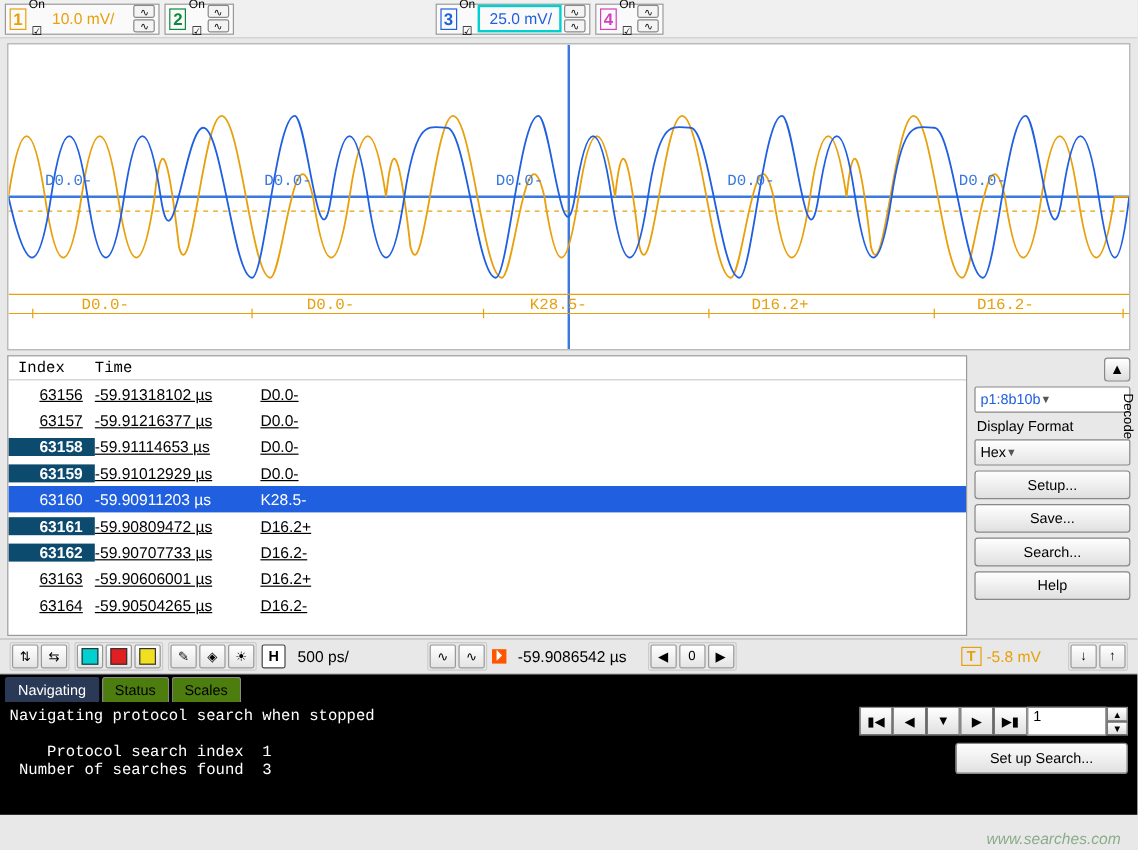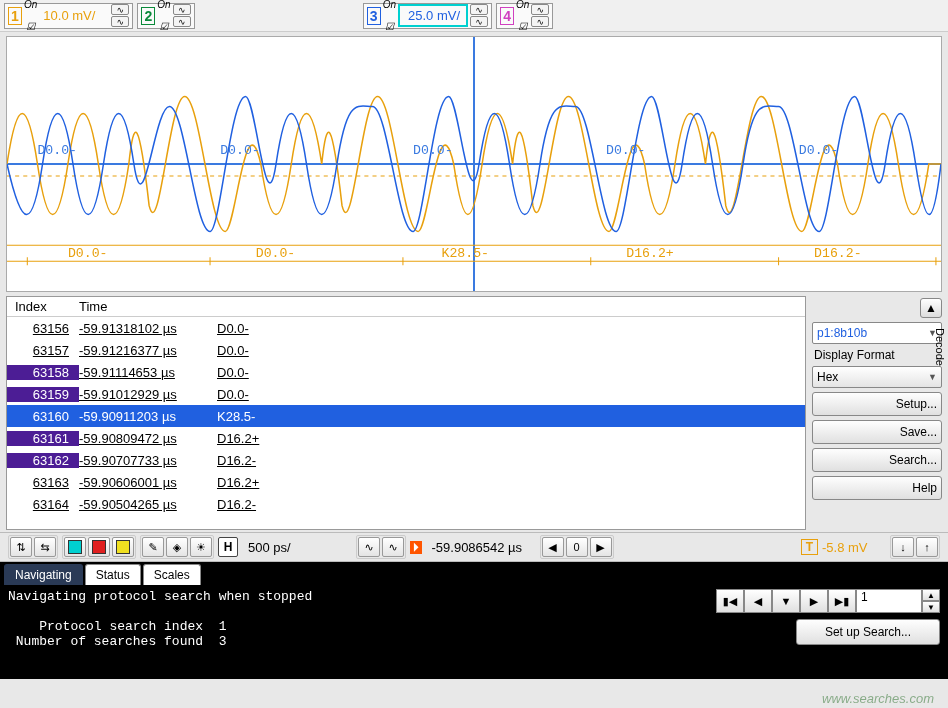--- a/index.html
+++ b/index.html
@@ -45,7 +45,7 @@
   .ch-num.c2 { color: #0a8a3a; border-color: #0a8a3a; }
   .ch-num.c3 { color: #2060e0; border-color: #2060e0; }
   .ch-num.c4 { color: #d040c0; border-color: #d040c0; }
-  .ch-onblock { display: flex; flex-direction: column; align-items: center; font-size: 10px; line-height: 1; gap:12px;font-style:italic;}
+  .ch-onblock { display: flex; flex-direction: column; align-items: center; font-size: 10px; line-height: 1; gap:12px;}
   .ch-scale { font-size: 13px; padding: 0 4px; min-width: 70px; }
   .ch-scale.c1 { color: #e8a00d; }
   .ch-scale.c3 { color: #2060e0; border: 2px solid #00d0d0; padding: 2px 6px; text-align: right; }

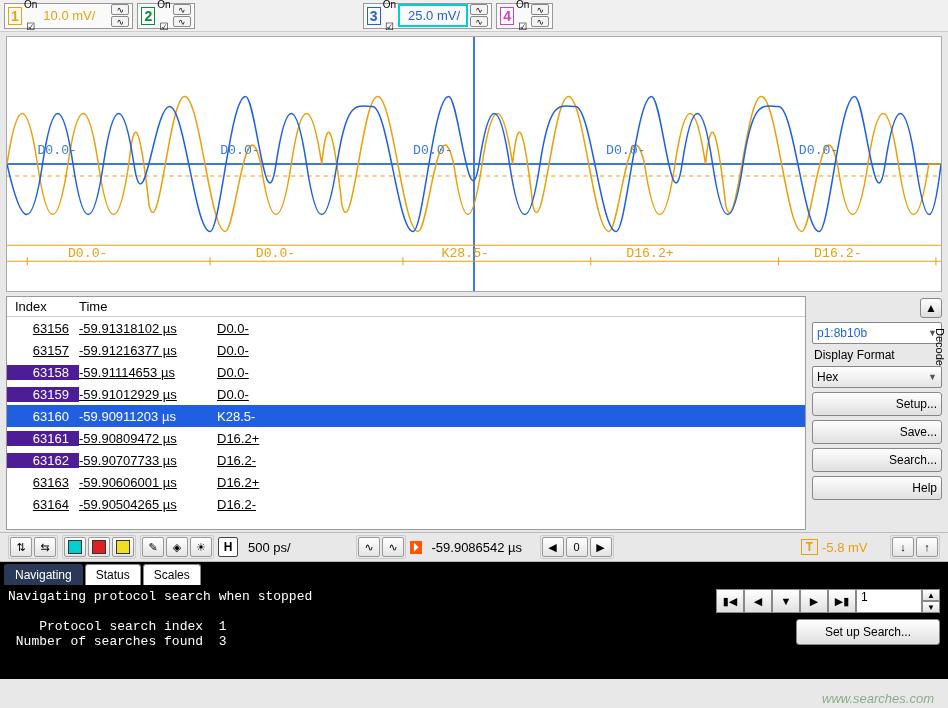--- a/index.html
+++ b/index.html
@@ -82,6 +82,7 @@
     border-bottom: 1px solid #ccc;
     font-size: 13px;
     padding: 2px 0;
+    font-family: Liberation Mono, monospace;
   }
   .col-idx { width: 72px; padding-left: 8px; }
   .col-time { width: 138px; }

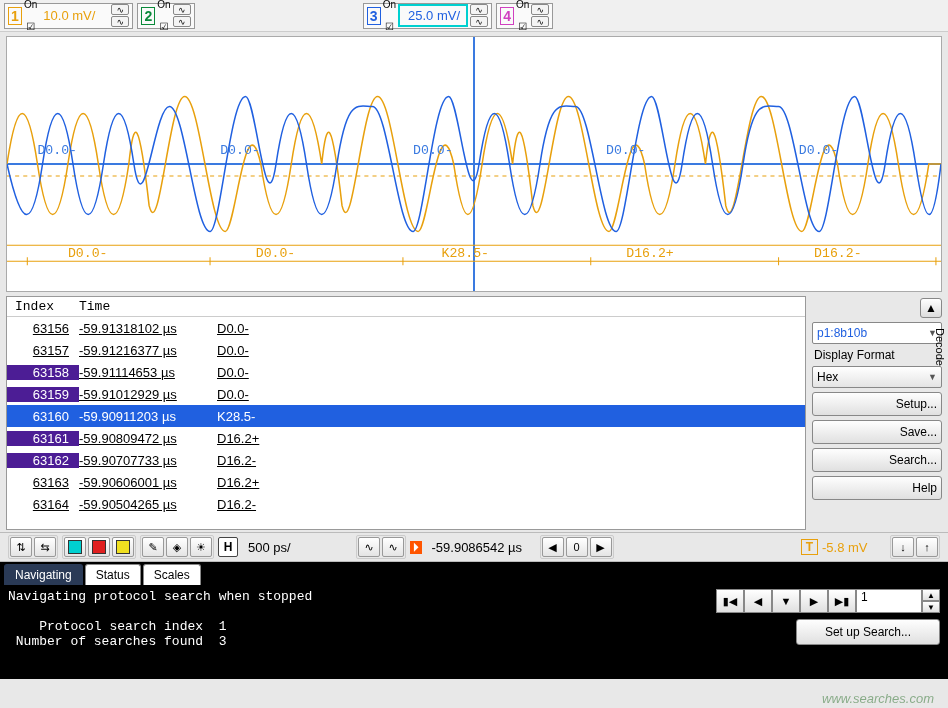--- a/index.html
+++ b/index.html
@@ -128,7 +128,6 @@
     background: #fff;
     padding: 3px 4px;
     display: flex;
-    justify-content: space-between;
     align-items: center;
     font-size: 12px;
     border-radius: 2px;

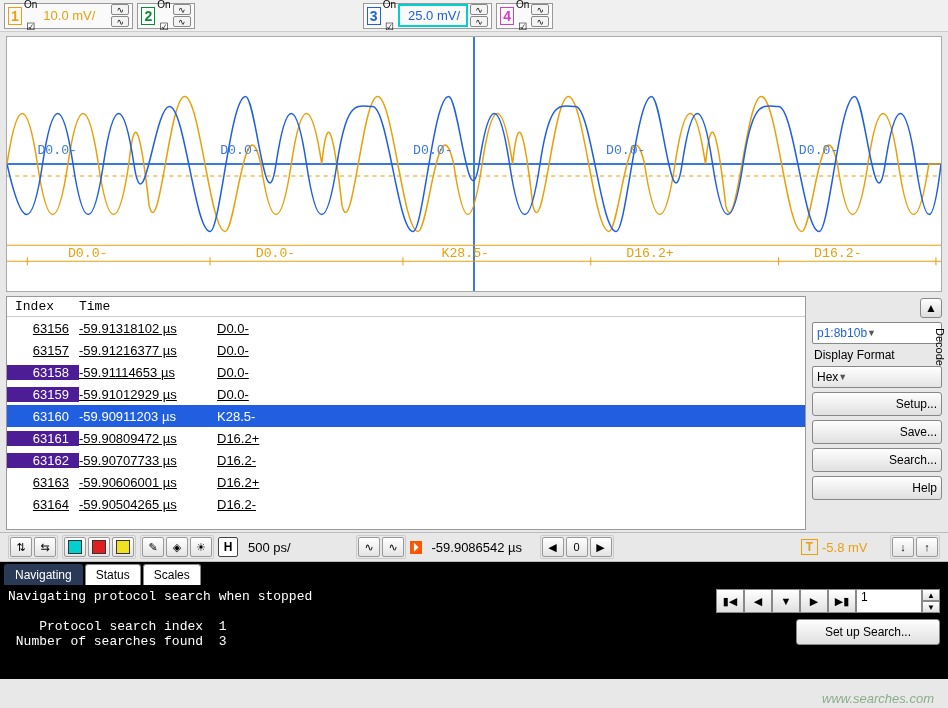--- a/index.html
+++ b/index.html
@@ -97,7 +97,7 @@
   .trow .col-idx { text-align: right; padding-right: 10px; text-decoration: underline; }
   .trow .col-time { text-decoration: underline; }
   .trow .col-data { text-decoration: underline; }
-  .trow.graybg .col-idx { background: #4c1d95; color: #fff; text-decoration: none; }
+  .trow.graybg .col-idx { background: #0c4a6e; color: #fff; text-decoration: none; font-weight: bold; }
   .trow.selected { background: #2060e0; color: #fff; }
   .trow.selected .col-idx, .trow.selected .col-time, .trow.selected .col-data { text-decoration: none; }
   

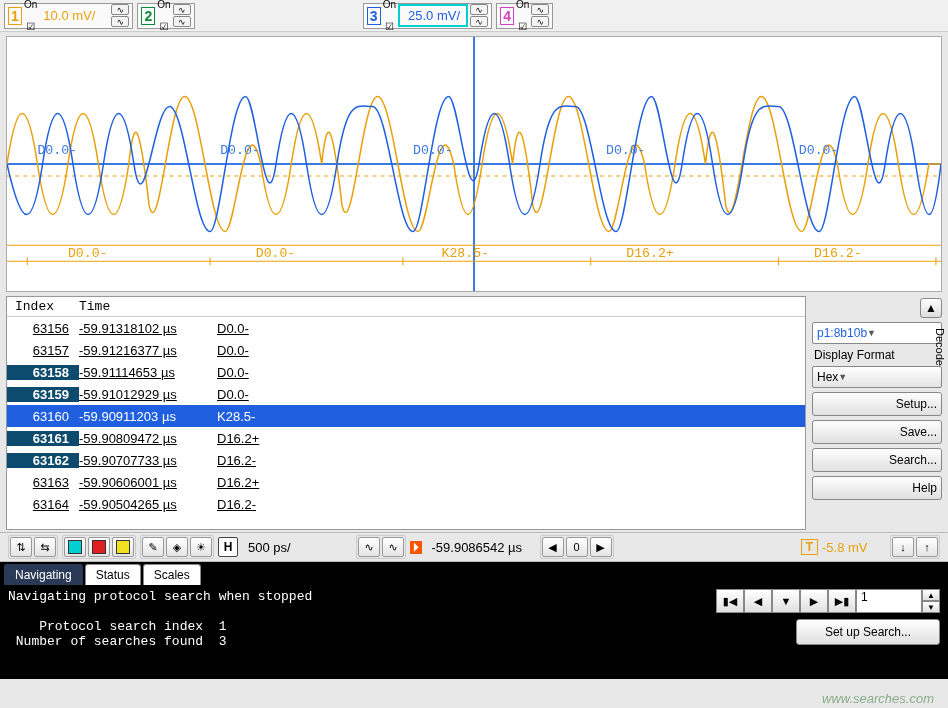--- a/index.html
+++ b/index.html
@@ -139,7 +139,7 @@
     border: 1px solid #888;
     background: linear-gradient(#fefefe,#e0e0e0);
     padding: 4px;
-    text-align: right;
+    text-align: center;
     border-radius: 3px;
     font-size: 12px;
   }

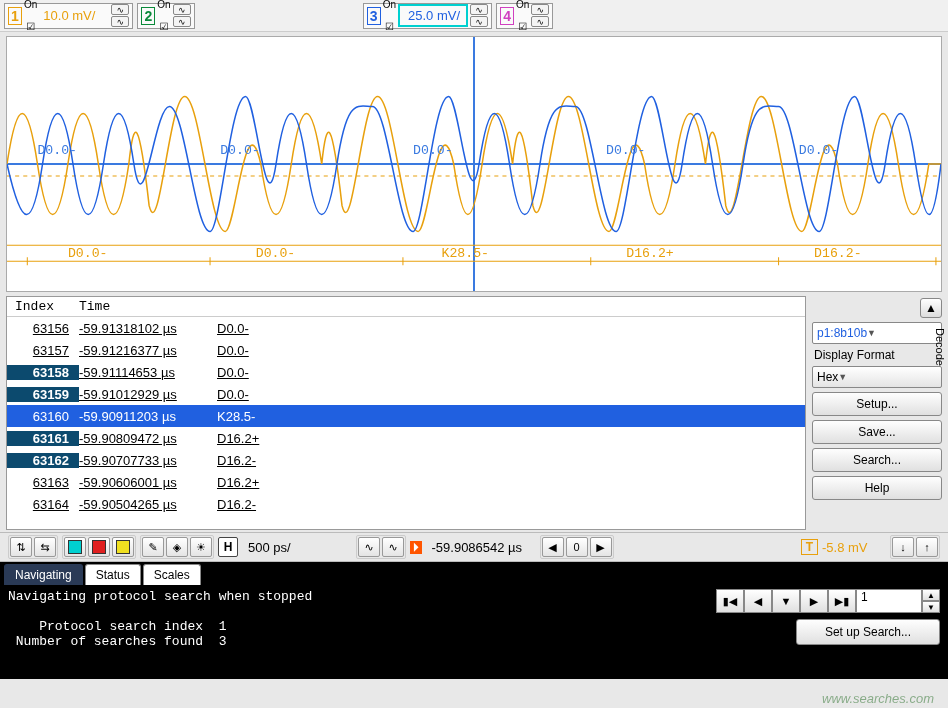--- a/index.html
+++ b/index.html
@@ -186,7 +186,7 @@
     padding-left: 4px;
   }
   .tab {
-    background: #ffffff;
+    background: #4d7c0f;
     border: 1px solid #888;
     border-bottom: none;
     padding: 3px 10px;

